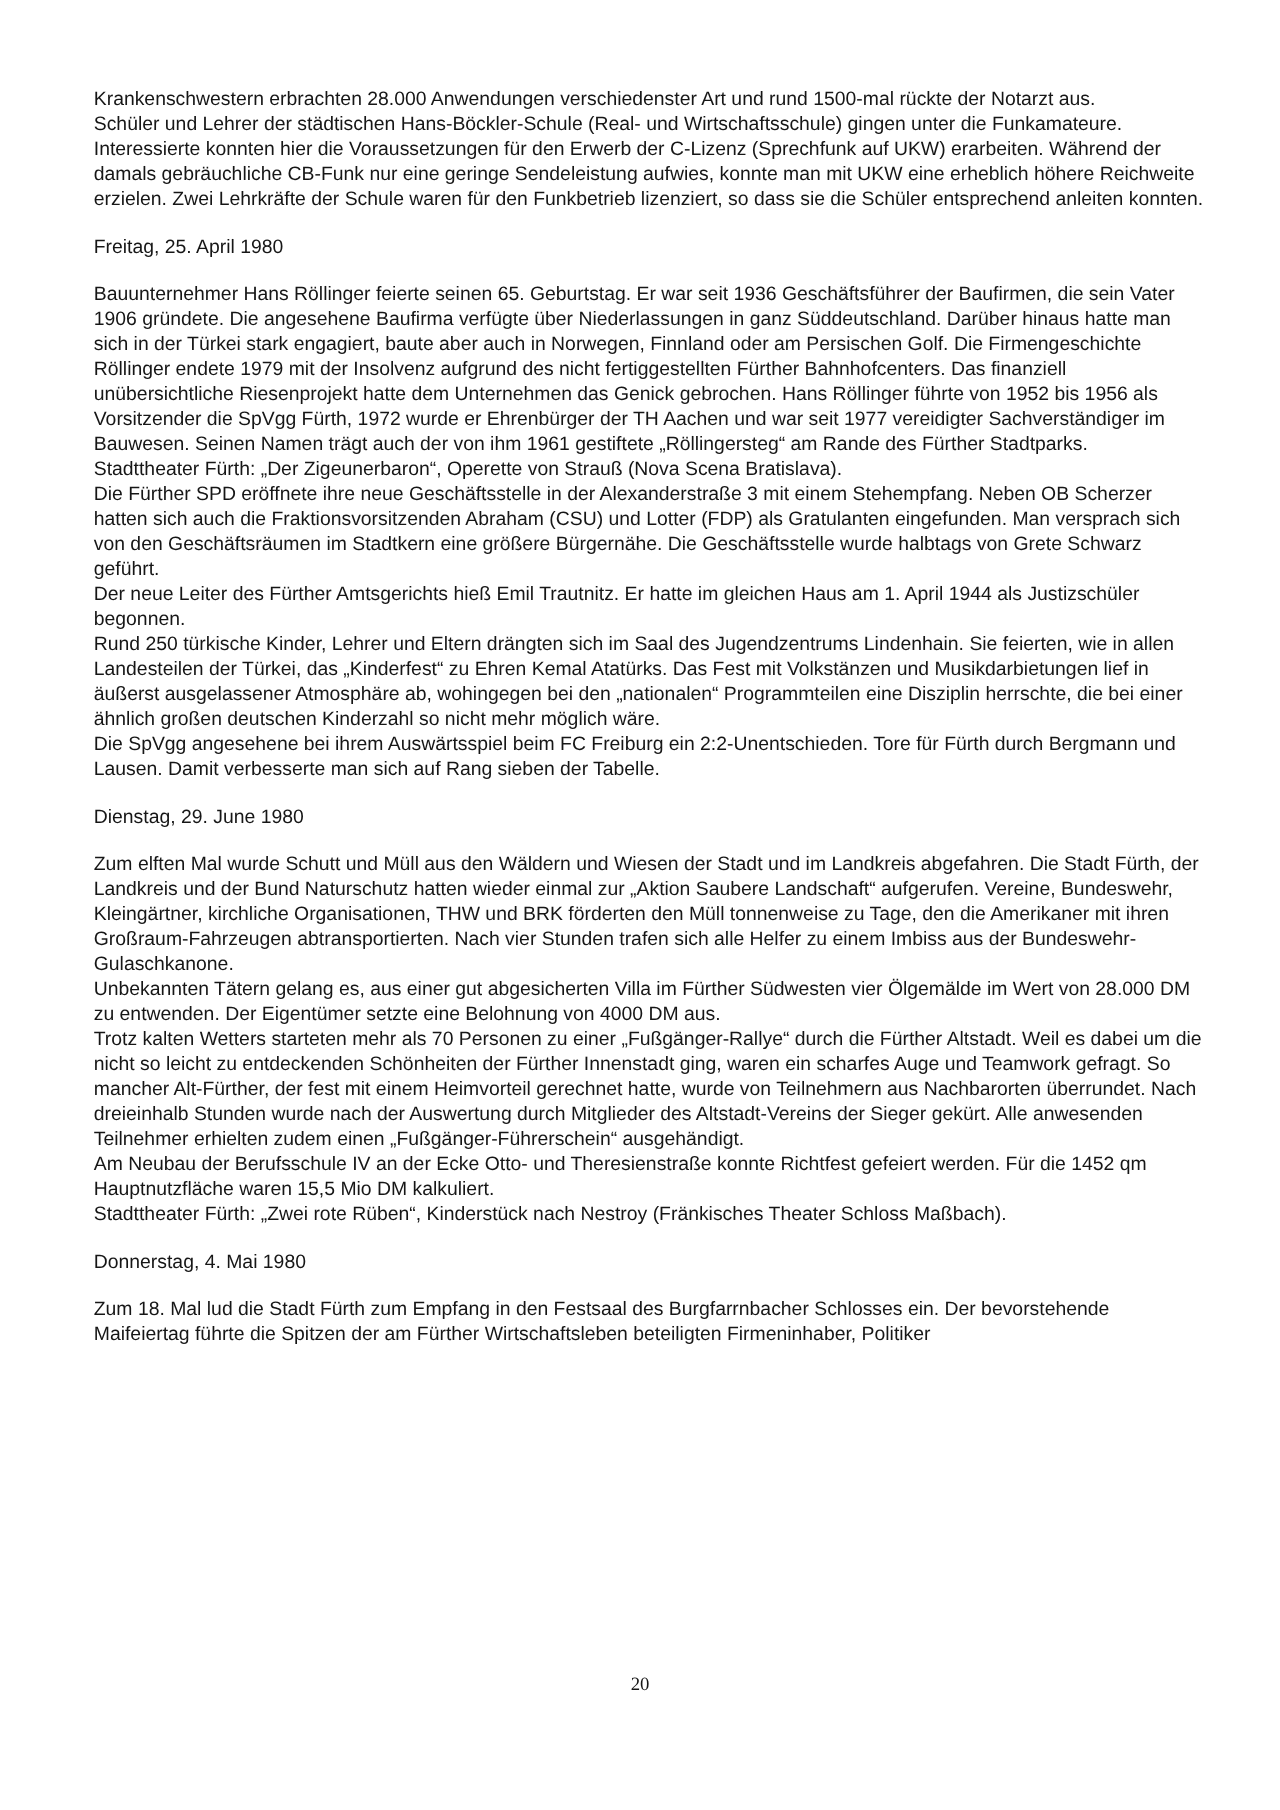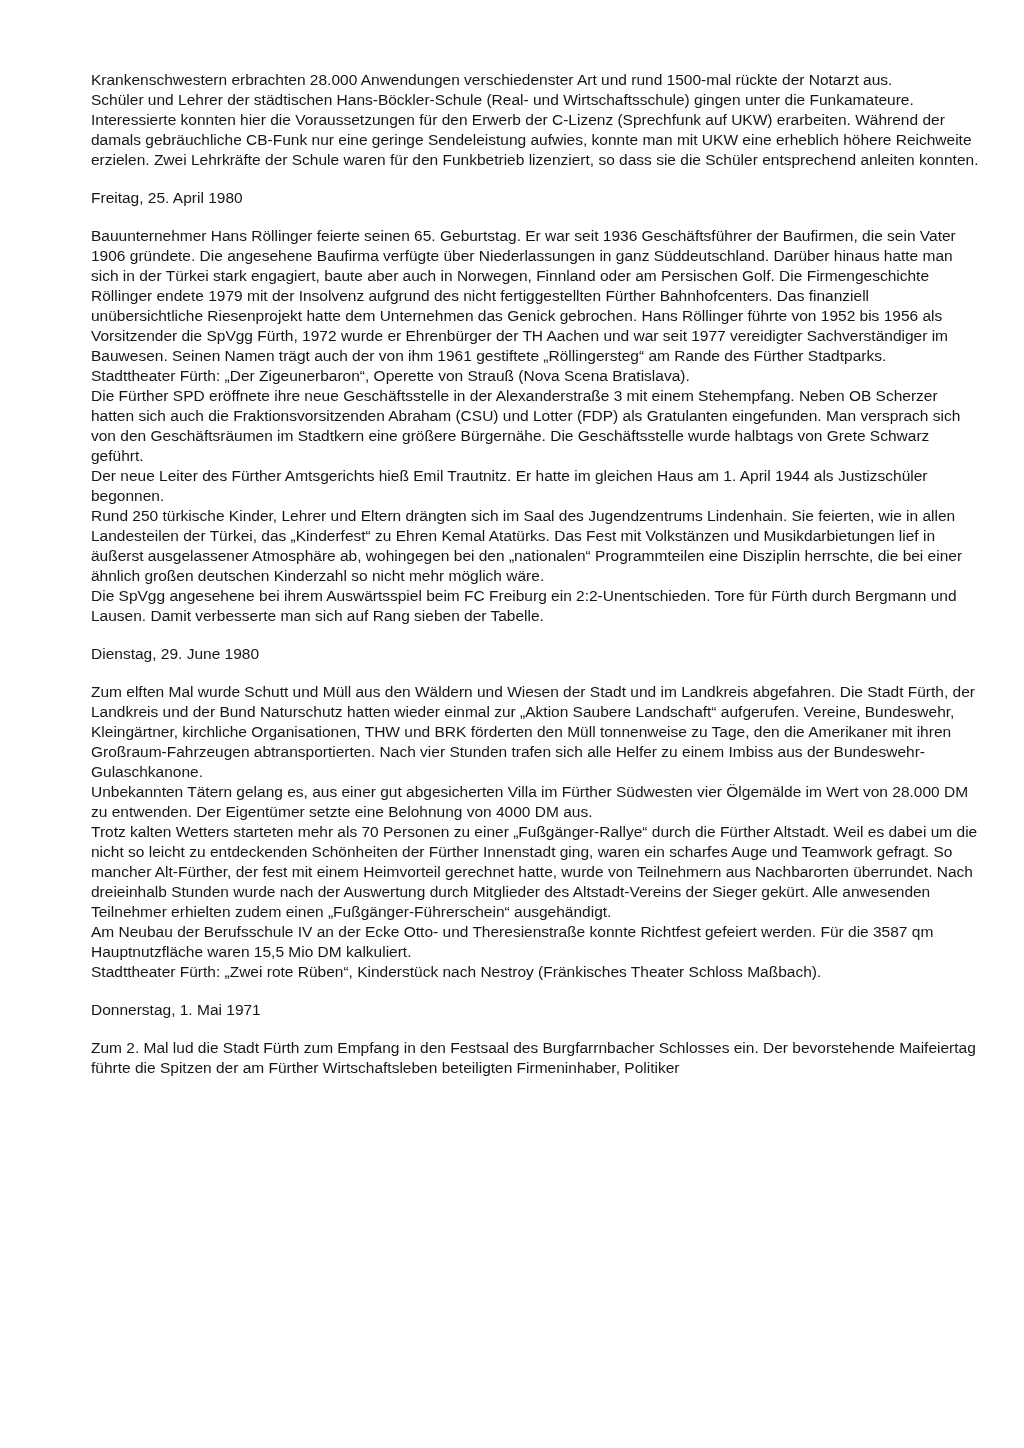--- a/index.html
+++ b/index.html
@@ -24,7 +24,6 @@
     font-size: 15.5px;
     line-height: 20px;
     text-align: left;
-    margin-left: 16px;
   }
   .content .paragraph {
     margin: 0;

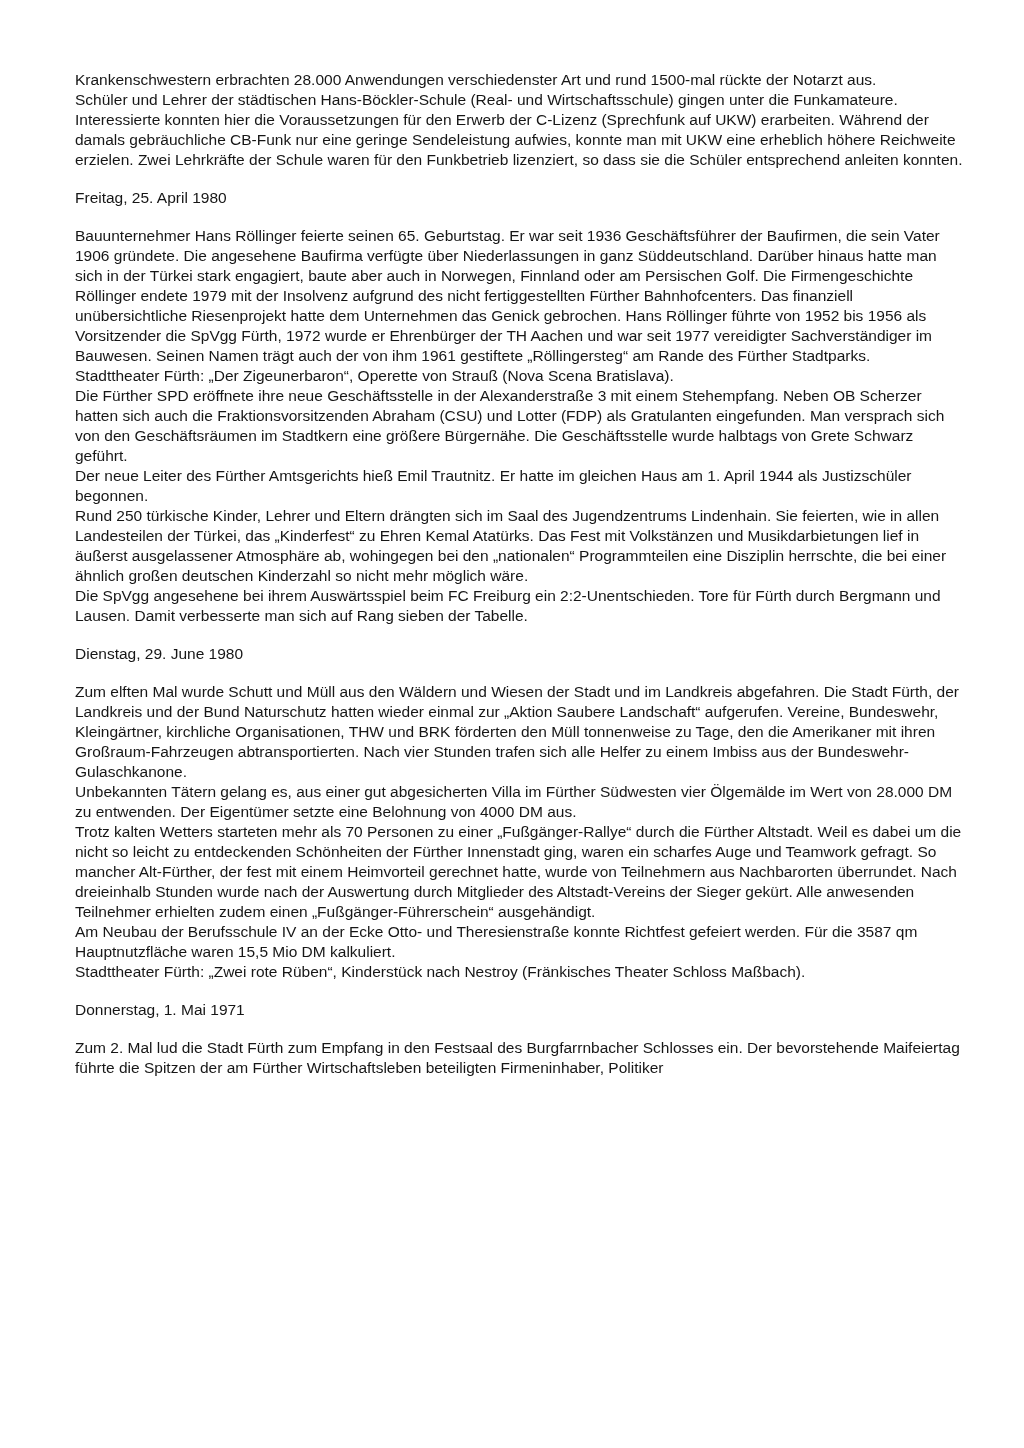--- a/index.html
+++ b/index.html
@@ -61,7 +61,7 @@
       <div class="block paragraph">Zum elften Mal wurde Schutt und Müll aus den Wäldern und Wiesen der Stadt und im Landkreis abgefahren. Die Stadt Fürth, der Landkreis und der Bund Naturschutz hatten wieder einmal zur „Aktion Saubere Landschaft“ aufgerufen. Vereine, Bundeswehr, Kleingärtner, kirchliche Organisationen, THW und BRK förderten den Müll tonnenweise zu Tage, den die Amerikaner mit ihren Großraum-Fahrzeugen abtransportierten. Nach vier Stunden trafen sich alle Helfer zu einem Imbiss aus der Bundeswehr-Gulaschkanone.</div>
       <div class="block paragraph">Unbekannten Tätern gelang es, aus einer gut abgesicherten Villa im Fürther Südwesten vier Ölgemälde im Wert von 28.000 DM zu entwenden. Der Eigentümer setzte eine Belohnung von 4000 DM aus.</div>
       <div class="block paragraph">Trotz kalten Wetters starteten mehr als 70 Personen zu einer „Fußgänger-Rallye“ durch die Fürther Altstadt. Weil es dabei um die nicht so leicht zu entdeckenden Schönheiten der Fürther Innenstadt ging, waren ein scharfes Auge und Teamwork gefragt. So mancher Alt-Fürther, der fest mit einem Heimvorteil gerechnet hatte, wurde von Teilnehmern aus Nachbarorten überrundet. Nach dreieinhalb Stunden wurde nach der Auswertung durch Mitglieder des Altstadt-Vereins der Sieger gekürt. Alle anwesenden Teilnehmer erhielten zudem einen „Fußgänger-Führerschein“ ausgehändigt.</div>
-      <div class="block paragraph">Am Neubau der Berufsschule IV an der Ecke Otto- und Theresienstraße konnte Richtfest gefeiert werden. Für die 3587 qm Hauptnutzfläche waren 15,5 Mio DM kalkuliert.</div>
+      <div class="block paragraph">Am Neubau der Berufsschule IV an der Ecke Otto- und Theresienstraße konnte Richtfest gefeiert werden. Für die 1452 qm Hauptnutzfläche waren 15,5 Mio DM kalkuliert.</div>
       <div class="block paragraph">Stadttheater Fürth: „Zwei rote Rüben“, Kinderstück nach Nestroy (Fränkisches Theater Schloss Maßbach).</div>
       <div class="block heading">Donnerstag, 1. Mai 1971</div>
       <div class="block paragraph">Zum 2. Mal lud die Stadt Fürth zum Empfang in den Festsaal des Burgfarrnbacher Schlosses ein. Der bevorstehende Maifeiertag führte die Spitzen der am Fürther Wirtschaftsleben beteiligten Firmeninhaber, Politiker</div>

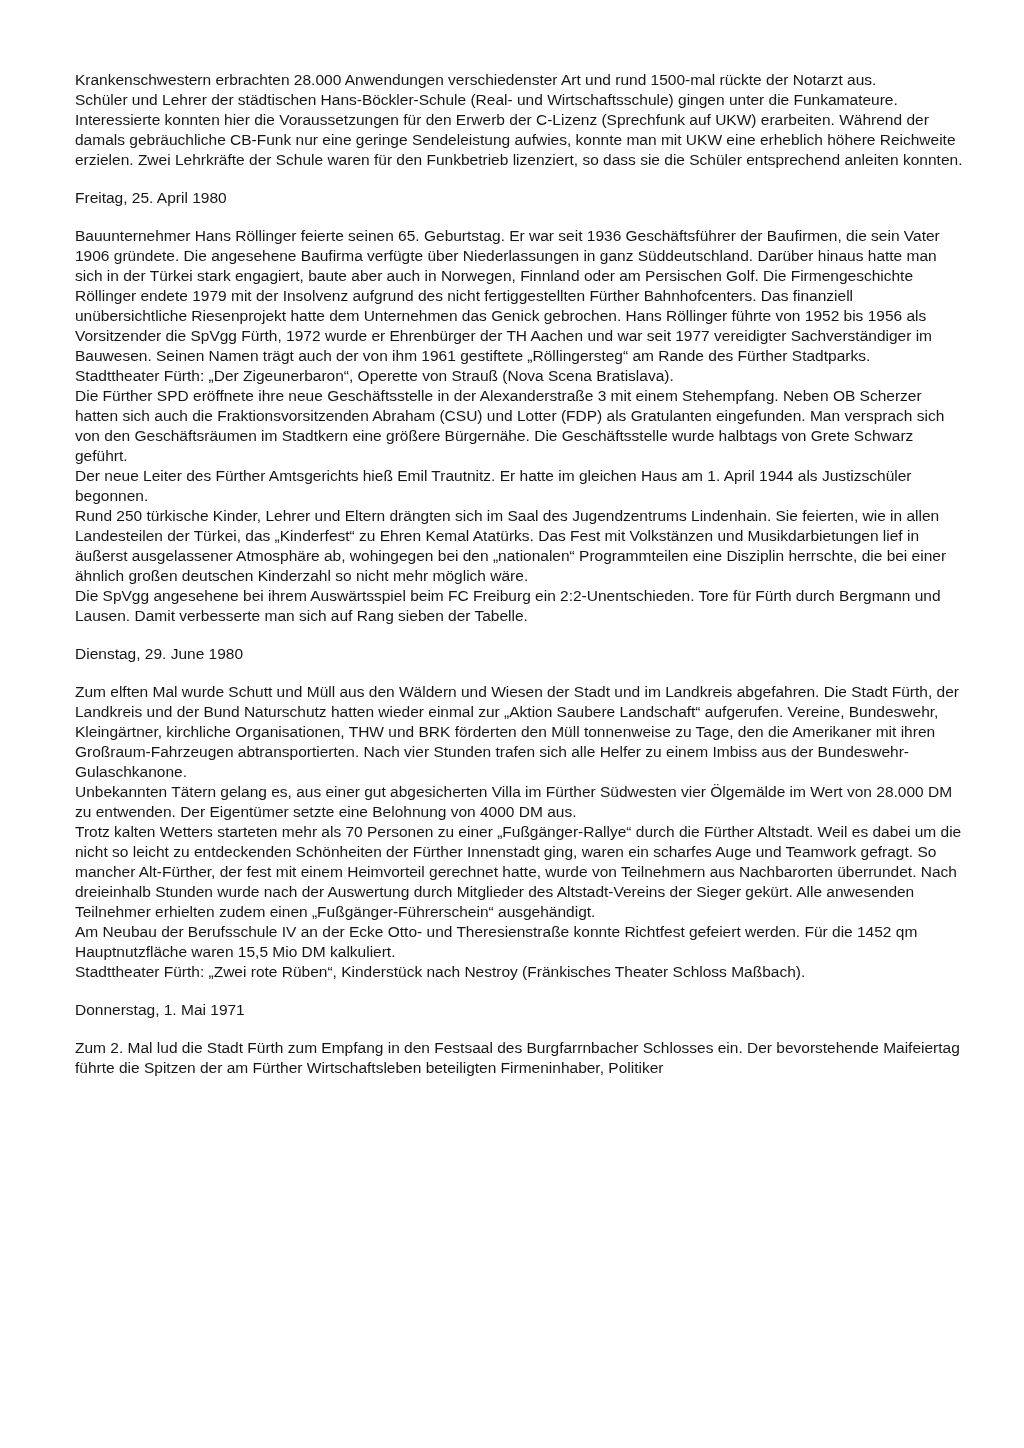--- a/index.html
+++ b/index.html
@@ -63,7 +63,7 @@
       <div class="block paragraph">Trotz kalten Wetters starteten mehr als 70 Personen zu einer „Fußgänger-Rallye“ durch die Fürther Altstadt. Weil es dabei um die nicht so leicht zu entdeckenden Schönheiten der Fürther Innenstadt ging, waren ein scharfes Auge und Teamwork gefragt. So mancher Alt-Fürther, der fest mit einem Heimvorteil gerechnet hatte, wurde von Teilnehmern aus Nachbarorten überrundet. Nach dreieinhalb Stunden wurde nach der Auswertung durch Mitglieder des Altstadt-Vereins der Sieger gekürt. Alle anwesenden Teilnehmer erhielten zudem einen „Fußgänger-Führerschein“ ausgehändigt.</div>
       <div class="block paragraph">Am Neubau der Berufsschule IV an der Ecke Otto- und Theresienstraße konnte Richtfest gefeiert werden. Für die 1452 qm Hauptnutzfläche waren 15,5 Mio DM kalkuliert.</div>
       <div class="block paragraph">Stadttheater Fürth: „Zwei rote Rüben“, Kinderstück nach Nestroy (Fränkisches Theater Schloss Maßbach).</div>
-      <div class="block heading">Donnerstag, 1. Mai 1971</div>
+      <div class="block heading">Donnerstag, 4. Mai 1980</div>
       <div class="block paragraph">Zum 2. Mal lud die Stadt Fürth zum Empfang in den Festsaal des Burgfarrnbacher Schlosses ein. Der bevorstehende Maifeiertag führte die Spitzen der am Fürther Wirtschaftsleben beteiligten Firmeninhaber, Politiker</div>
     </div>
 </div>

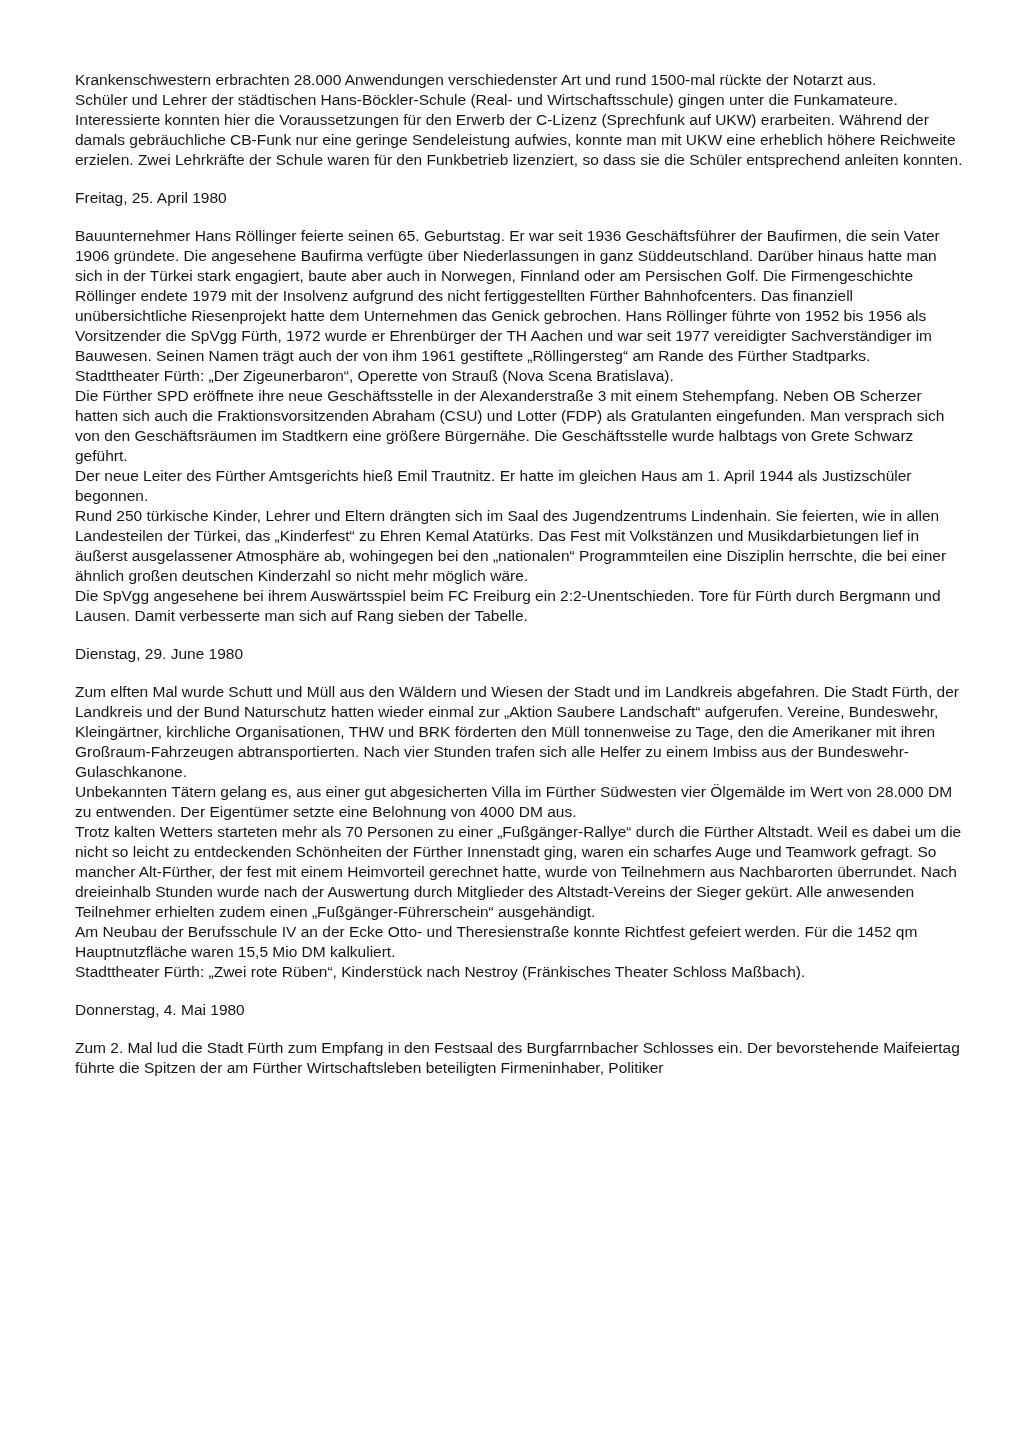--- a/index.html
+++ b/index.html
@@ -64,7 +64,7 @@
       <div class="block paragraph">Am Neubau der Berufsschule IV an der Ecke Otto- und Theresienstraße konnte Richtfest gefeiert werden. Für die 1452 qm Hauptnutzfläche waren 15,5 Mio DM kalkuliert.</div>
       <div class="block paragraph">Stadttheater Fürth: „Zwei rote Rüben“, Kinderstück nach Nestroy (Fränkisches Theater Schloss Maßbach).</div>
       <div class="block heading">Donnerstag, 4. Mai 1980</div>
-      <div class="block paragraph">Zum 2. Mal lud die Stadt Fürth zum Empfang in den Festsaal des Burgfarrnbacher Schlosses ein. Der bevorstehende Maifeiertag führte die Spitzen der am Fürther Wirtschaftsleben beteiligten Firmeninhaber, Politiker</div>
+      <div class="block paragraph">Zum 18. Mal lud die Stadt Fürth zum Empfang in den Festsaal des Burgfarrnbacher Schlosses ein. Der bevorstehende Maifeiertag führte die Spitzen der am Fürther Wirtschaftsleben beteiligten Firmeninhaber, Politiker</div>
     </div>
 </div>
 

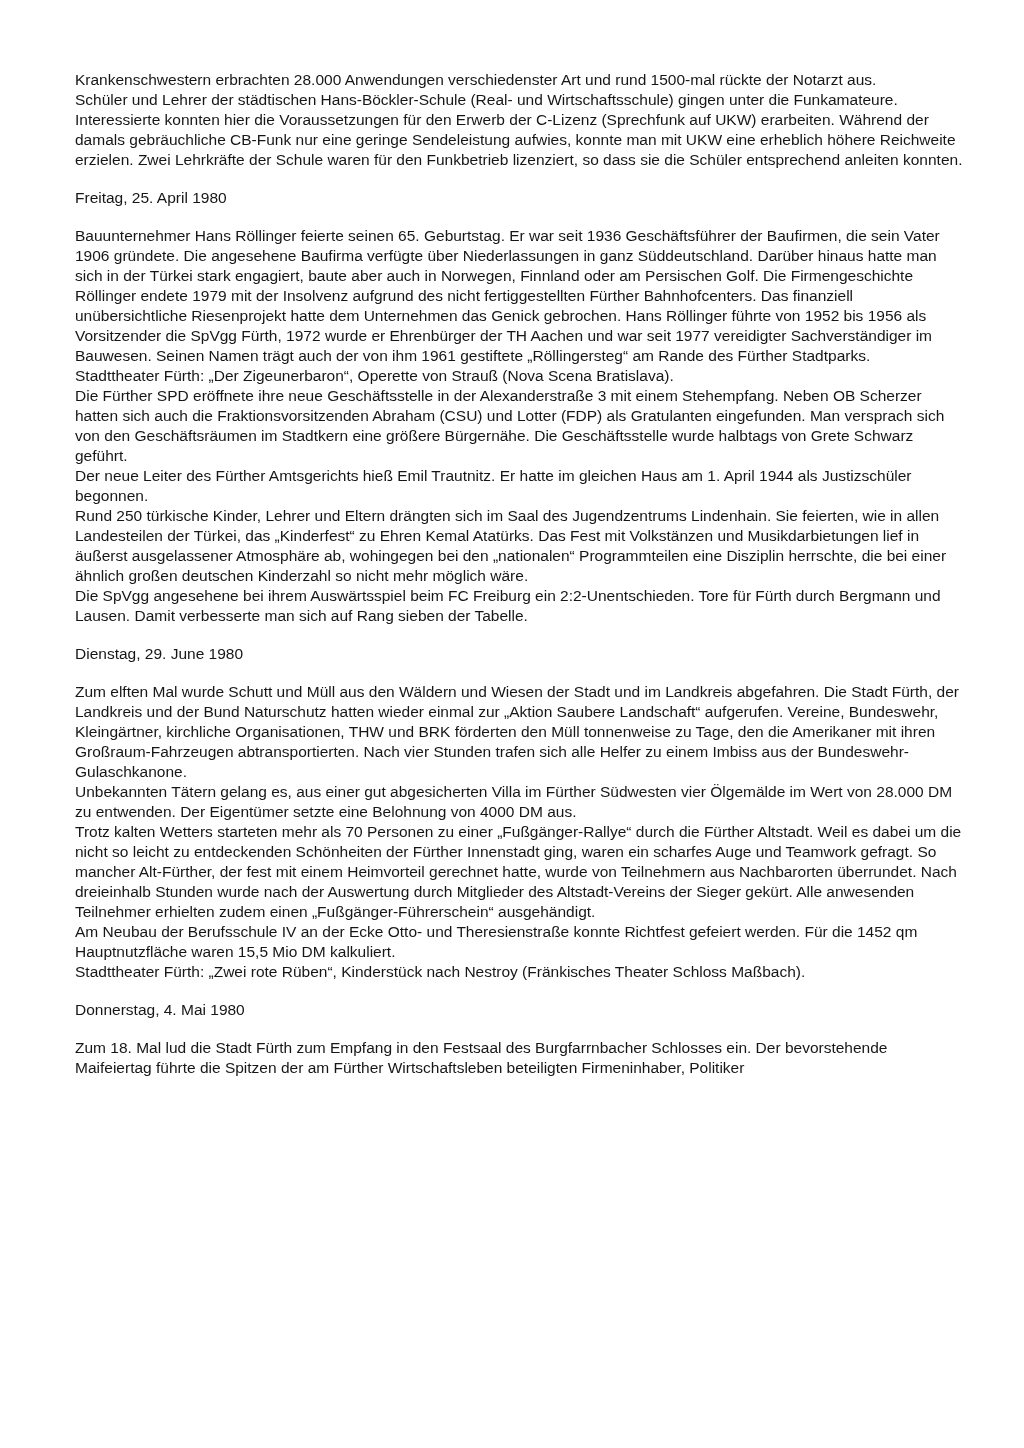--- a/index.html
+++ b/index.html
@@ -66,6 +66,7 @@
       <div class="block heading">Donnerstag, 4. Mai 1980</div>
       <div class="block paragraph">Zum 18. Mal lud die Stadt Fürth zum Empfang in den Festsaal des Burgfarrnbacher Schlosses ein. Der bevorstehende Maifeiertag führte die Spitzen der am Fürther Wirtschaftsleben beteiligten Firmeninhaber, Politiker</div>
     </div>
+  <div class="page-number">20</div>
 </div>
 
 </body></html>

